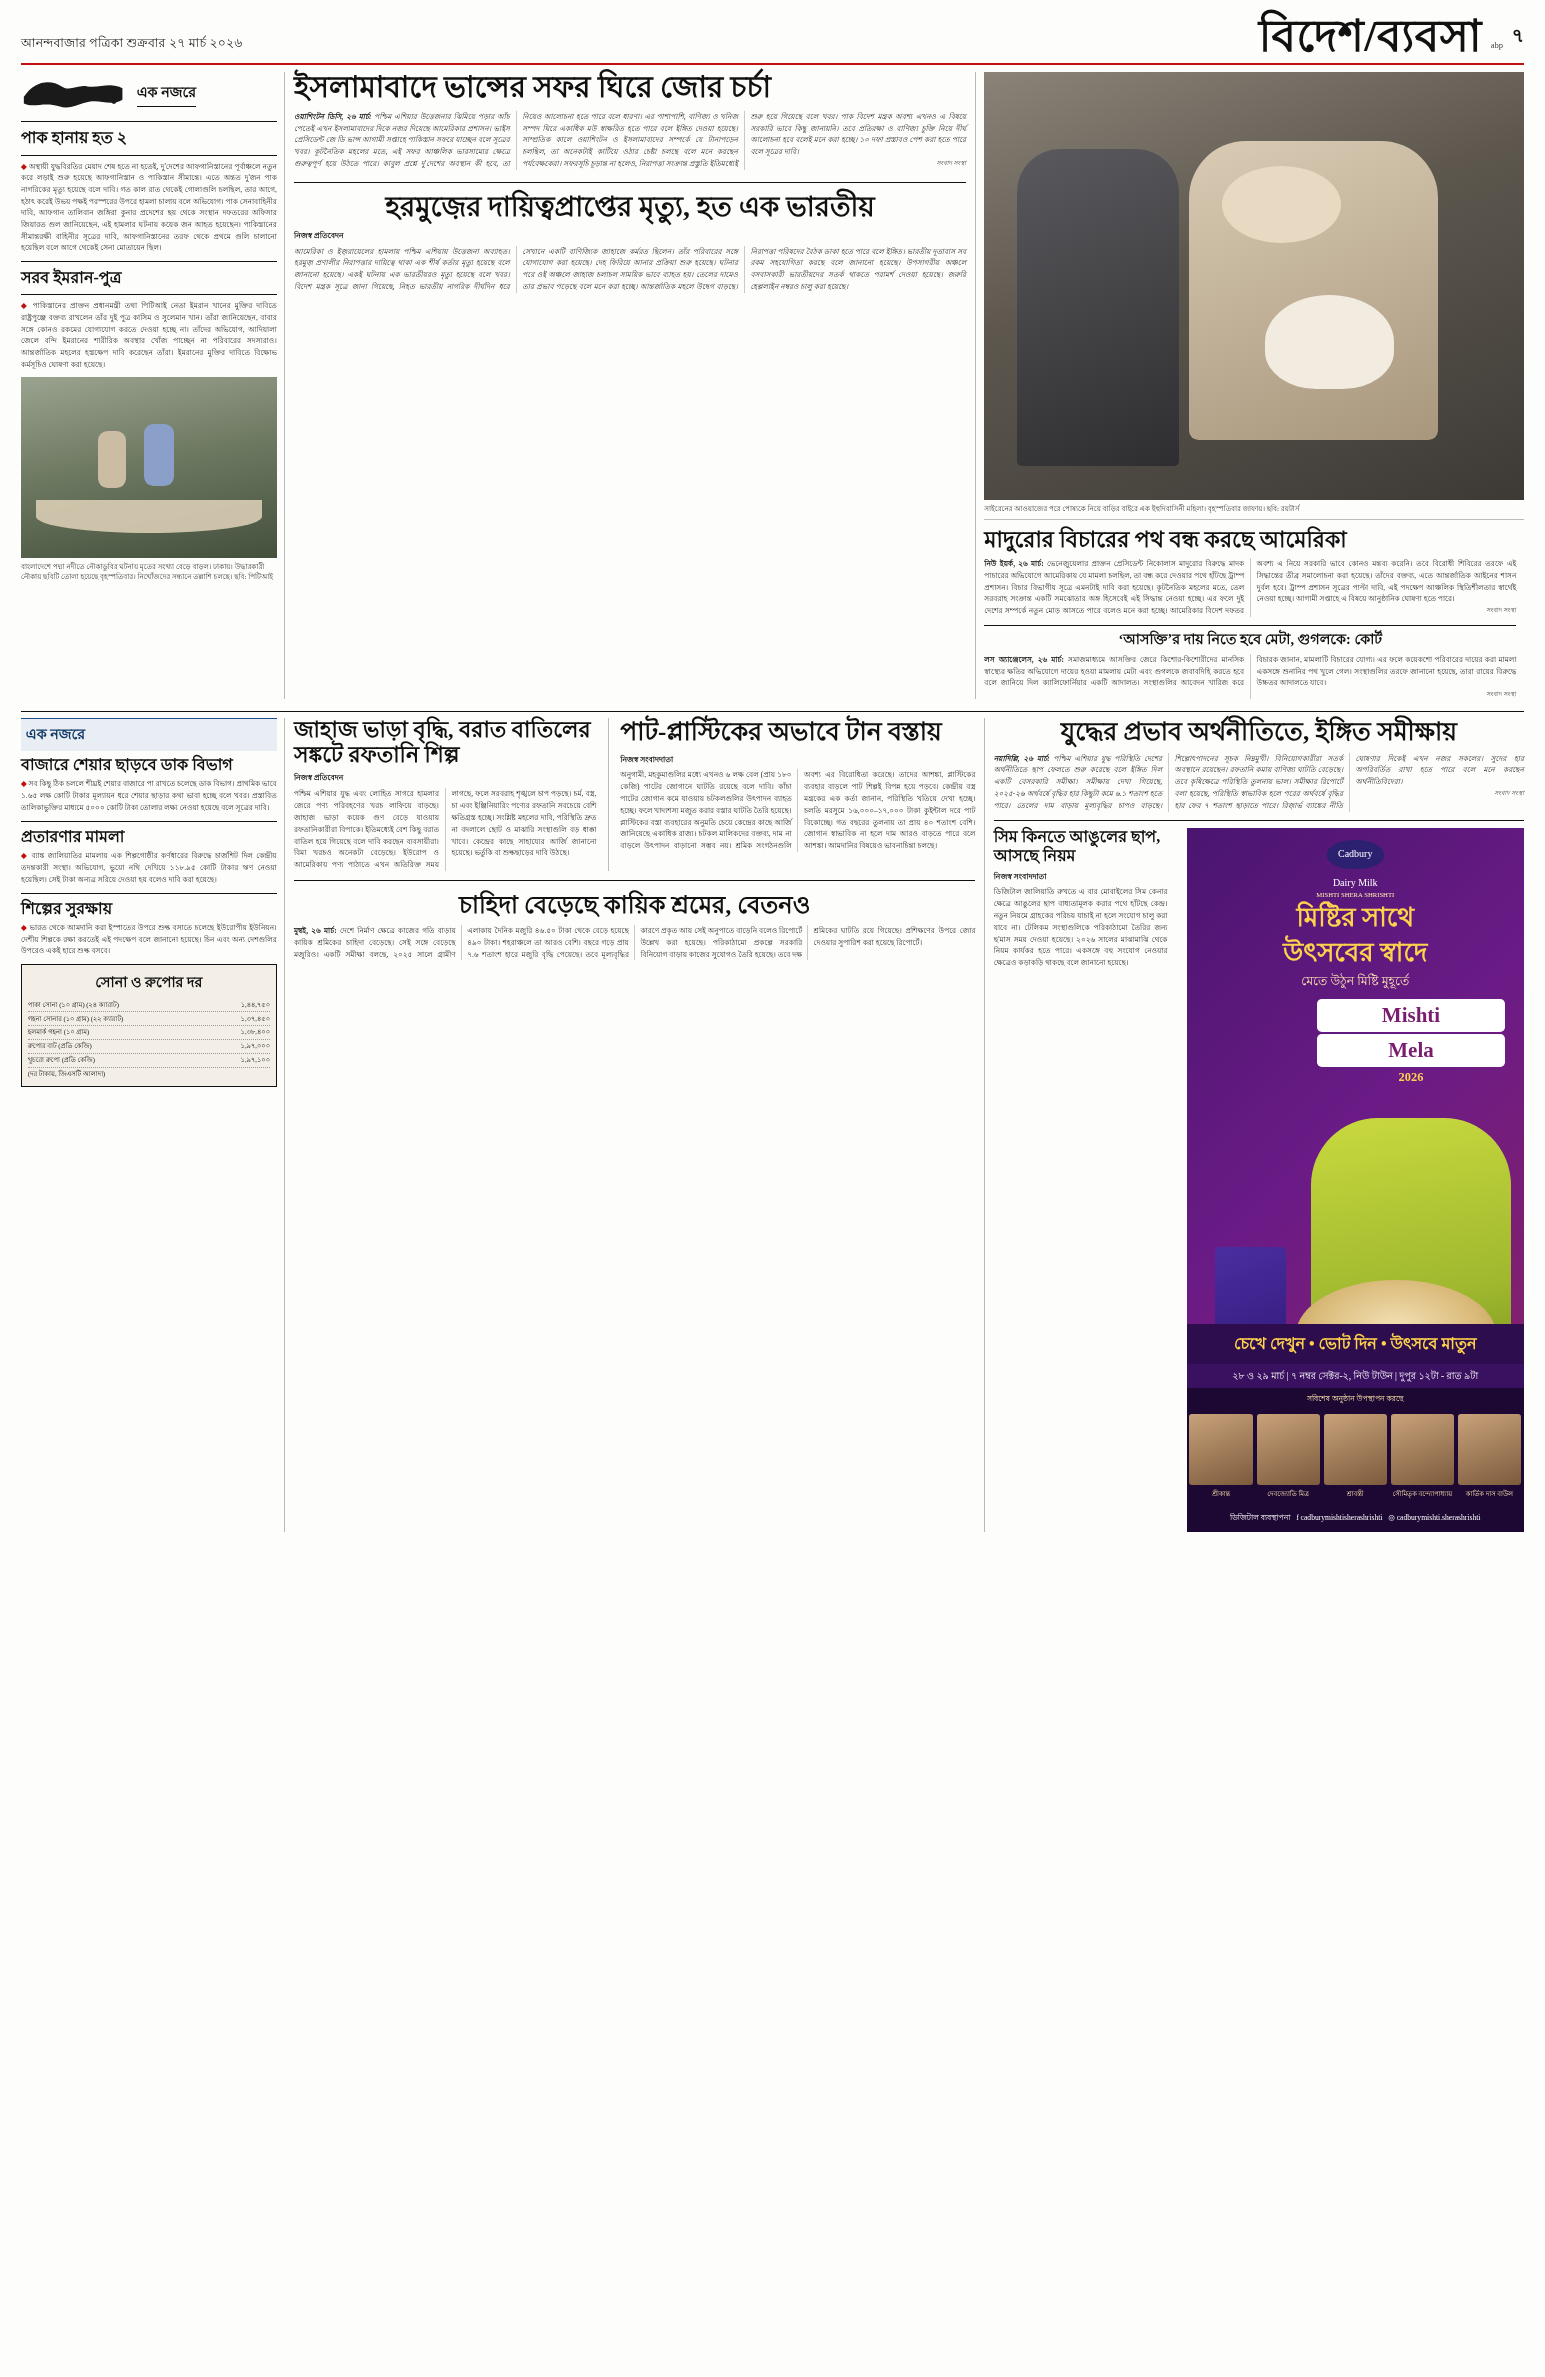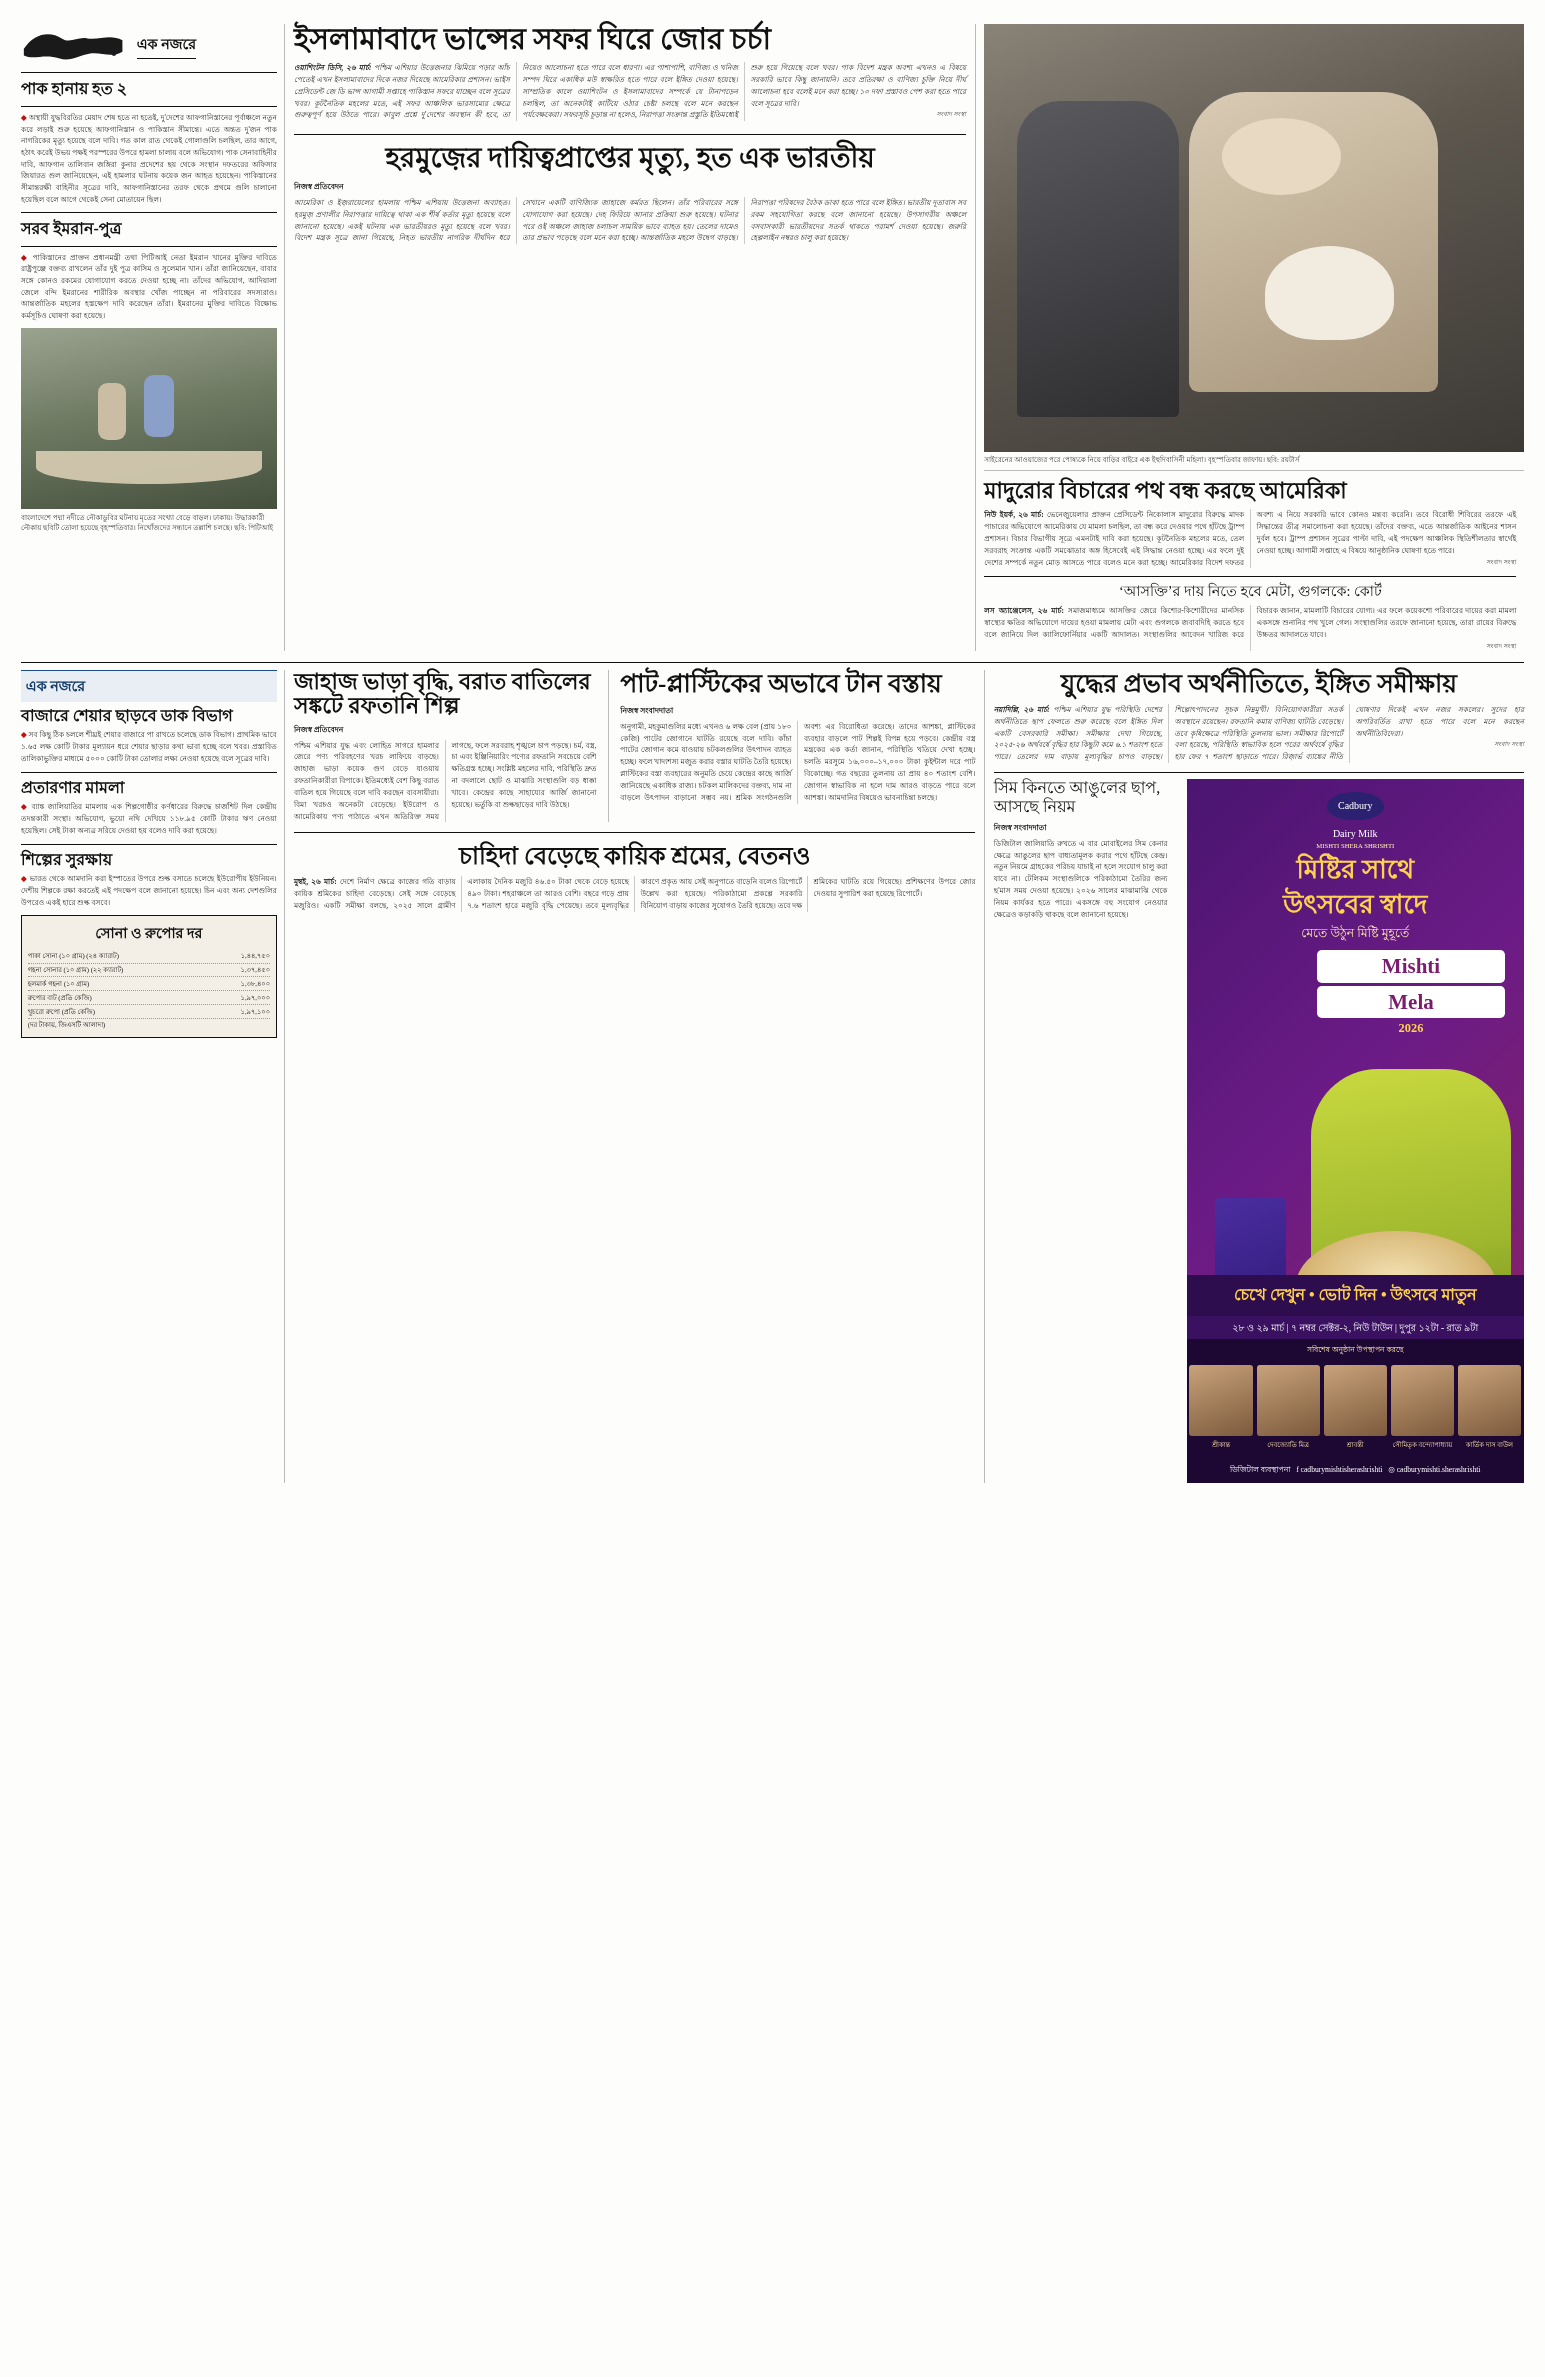--- a/index.html
+++ b/index.html
@@ -77,6 +77,14 @@
 
 <div class="page">
 
+  <div class="masthead">
+    <div class="mast-left">আনন্দবাজার পত্রিকা শুক্রবার ২৭ মার্চ ২০২৬</div>
+    <div class="mast-right">
+      <div class="mast-title">বিদেশ/ব্যবসা</div>
+      <div class="mast-sub">abp</div>
+      <div class="mast-page">৭</div>
+    </div>
+  </div>
 
   <div class="zone-top">
 

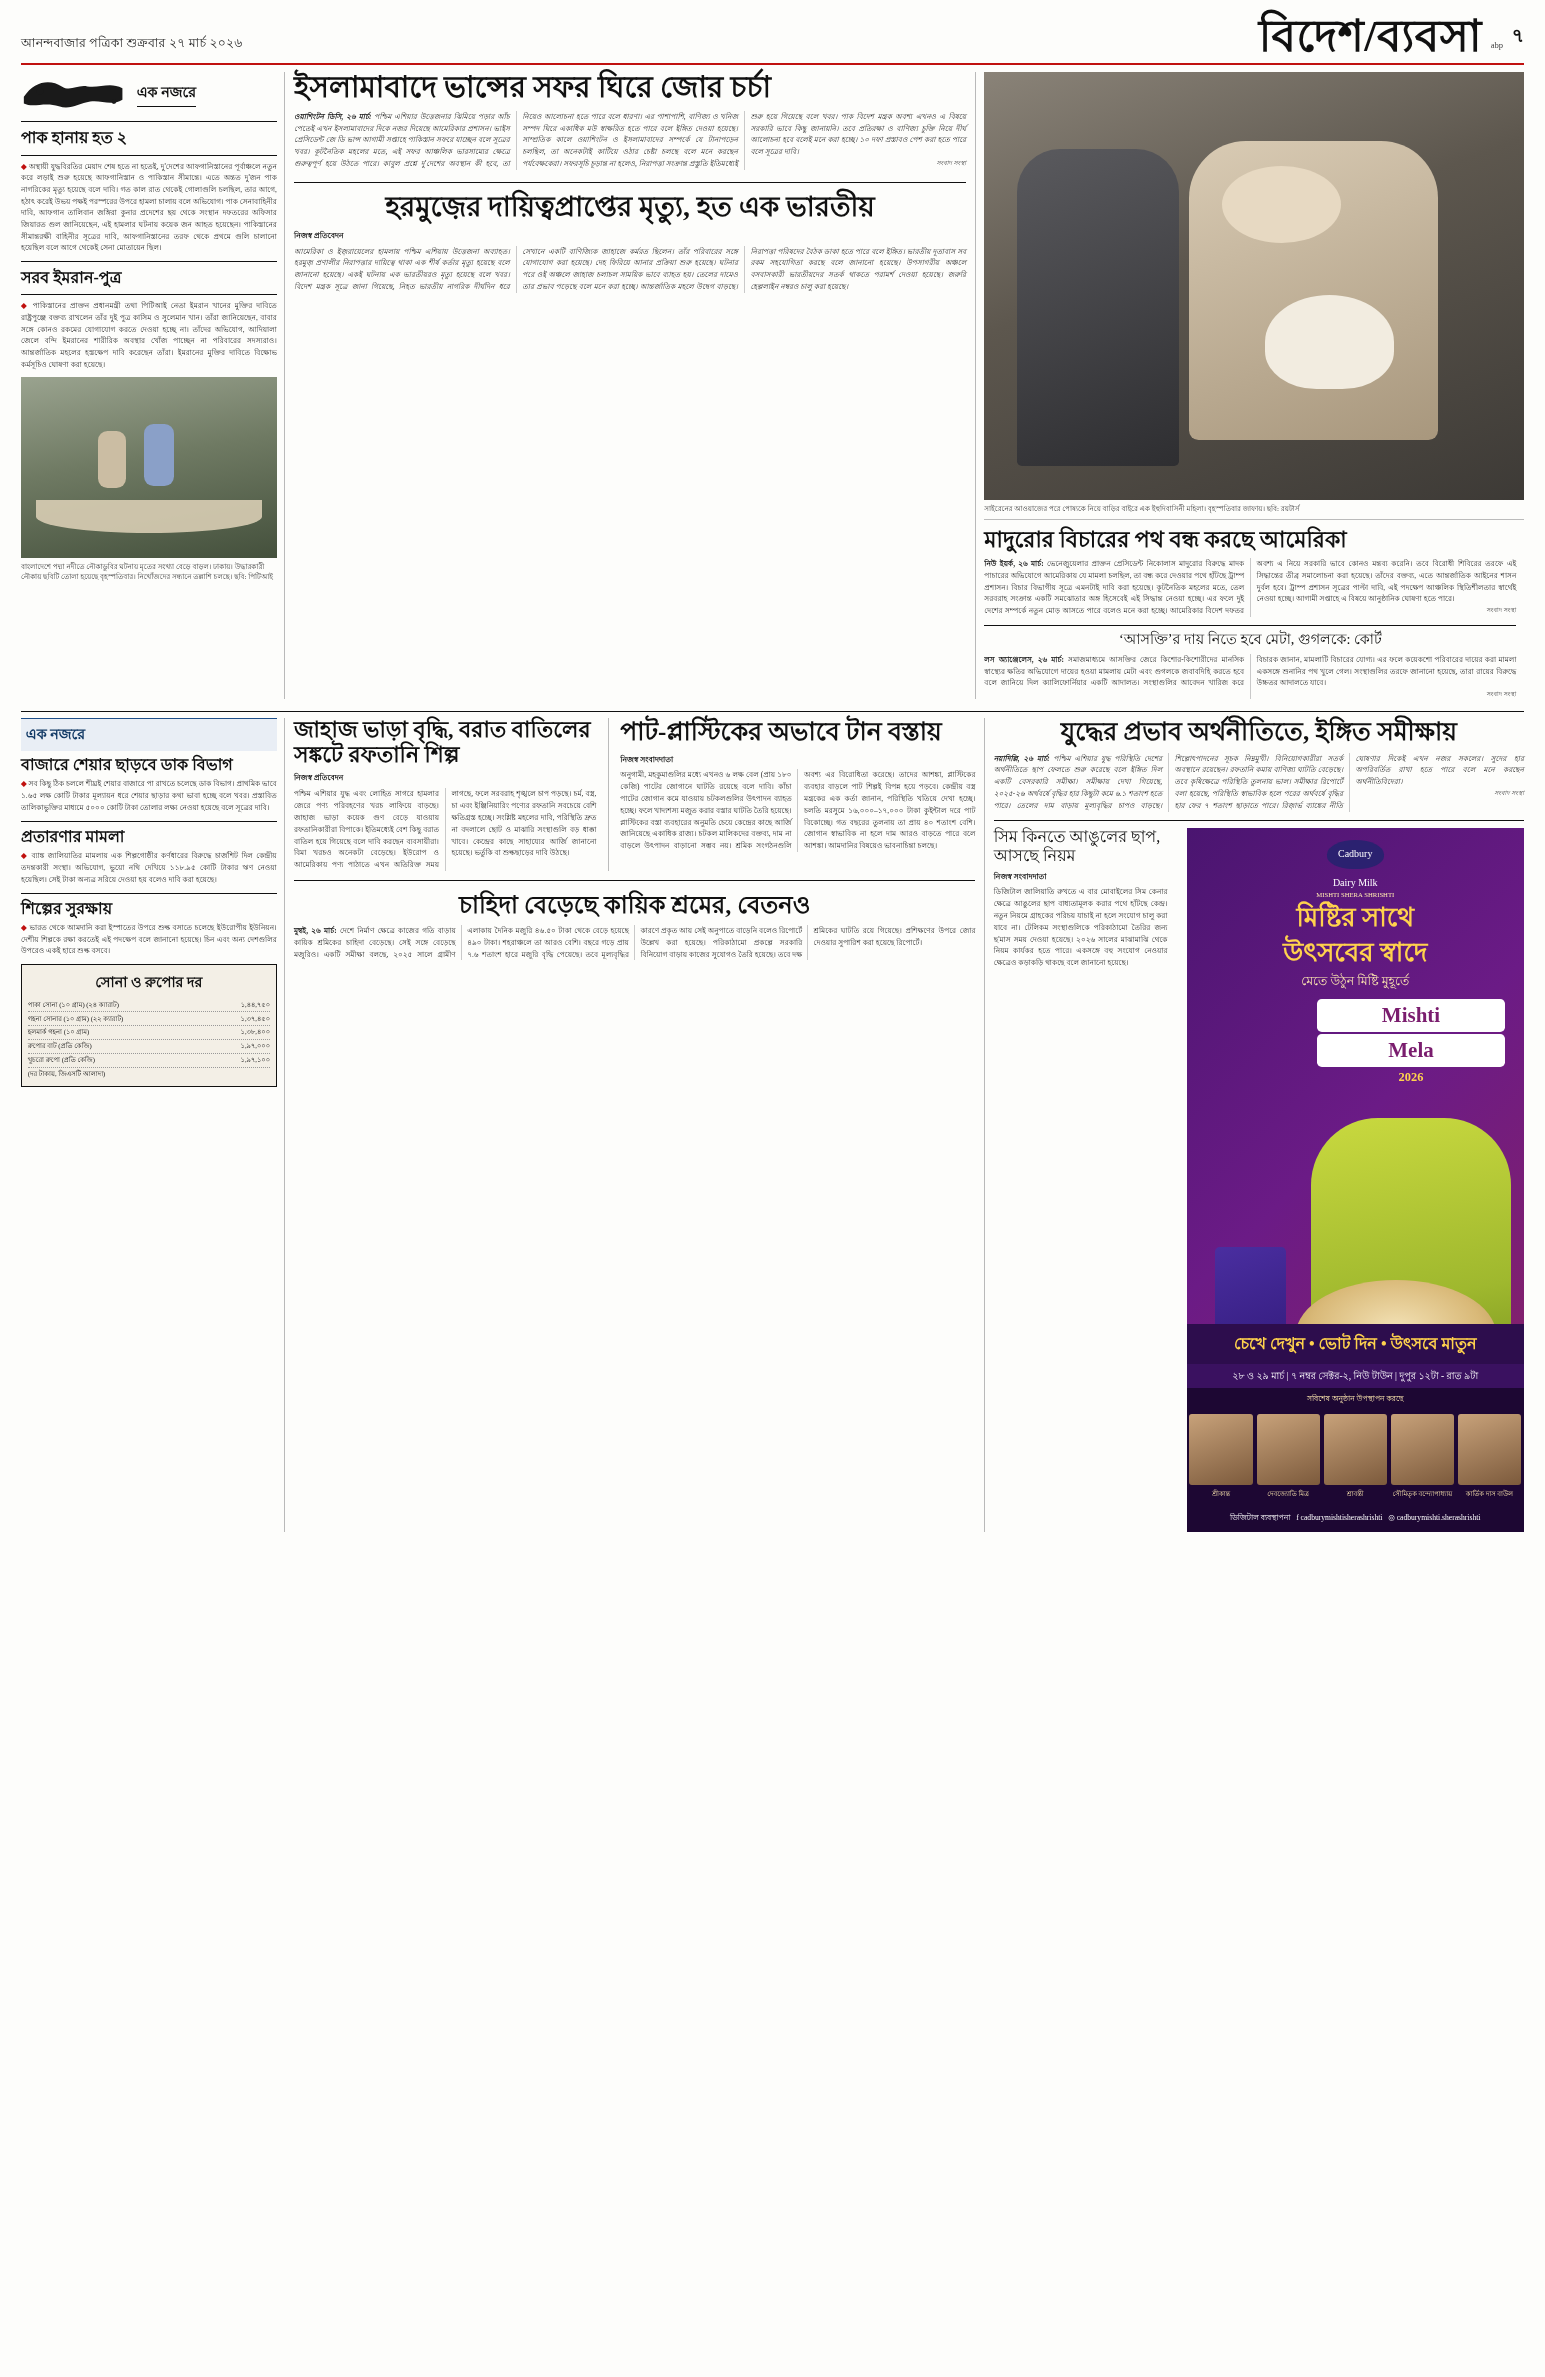--- a/index.html
+++ b/index.html
@@ -38,7 +38,7 @@
   .sig{font-size:6.2px;color:#444;text-align:right;}
   .headline-2{font-size:27.6px;font-weight:bold;line-height:1.1;text-align:center;margin:3.8px 0 6.7px;}
   .headline-3{font-size:22px;font-weight:bold;line-height:1.12;}
-  .boxhead{font-size:14.3px;font-weight:normal;line-height:1.18;text-align:center;}
+  .boxhead{font-size:14.3px;font-weight:bold;line-height:1.18;text-align:center;}
   
   .zone-bot{display:flex;margin-top:11.4px;border-top:1.4px solid #111;padding-top:6.7px;}
   .b-left{width:257px;padding-right:7.6px;}

